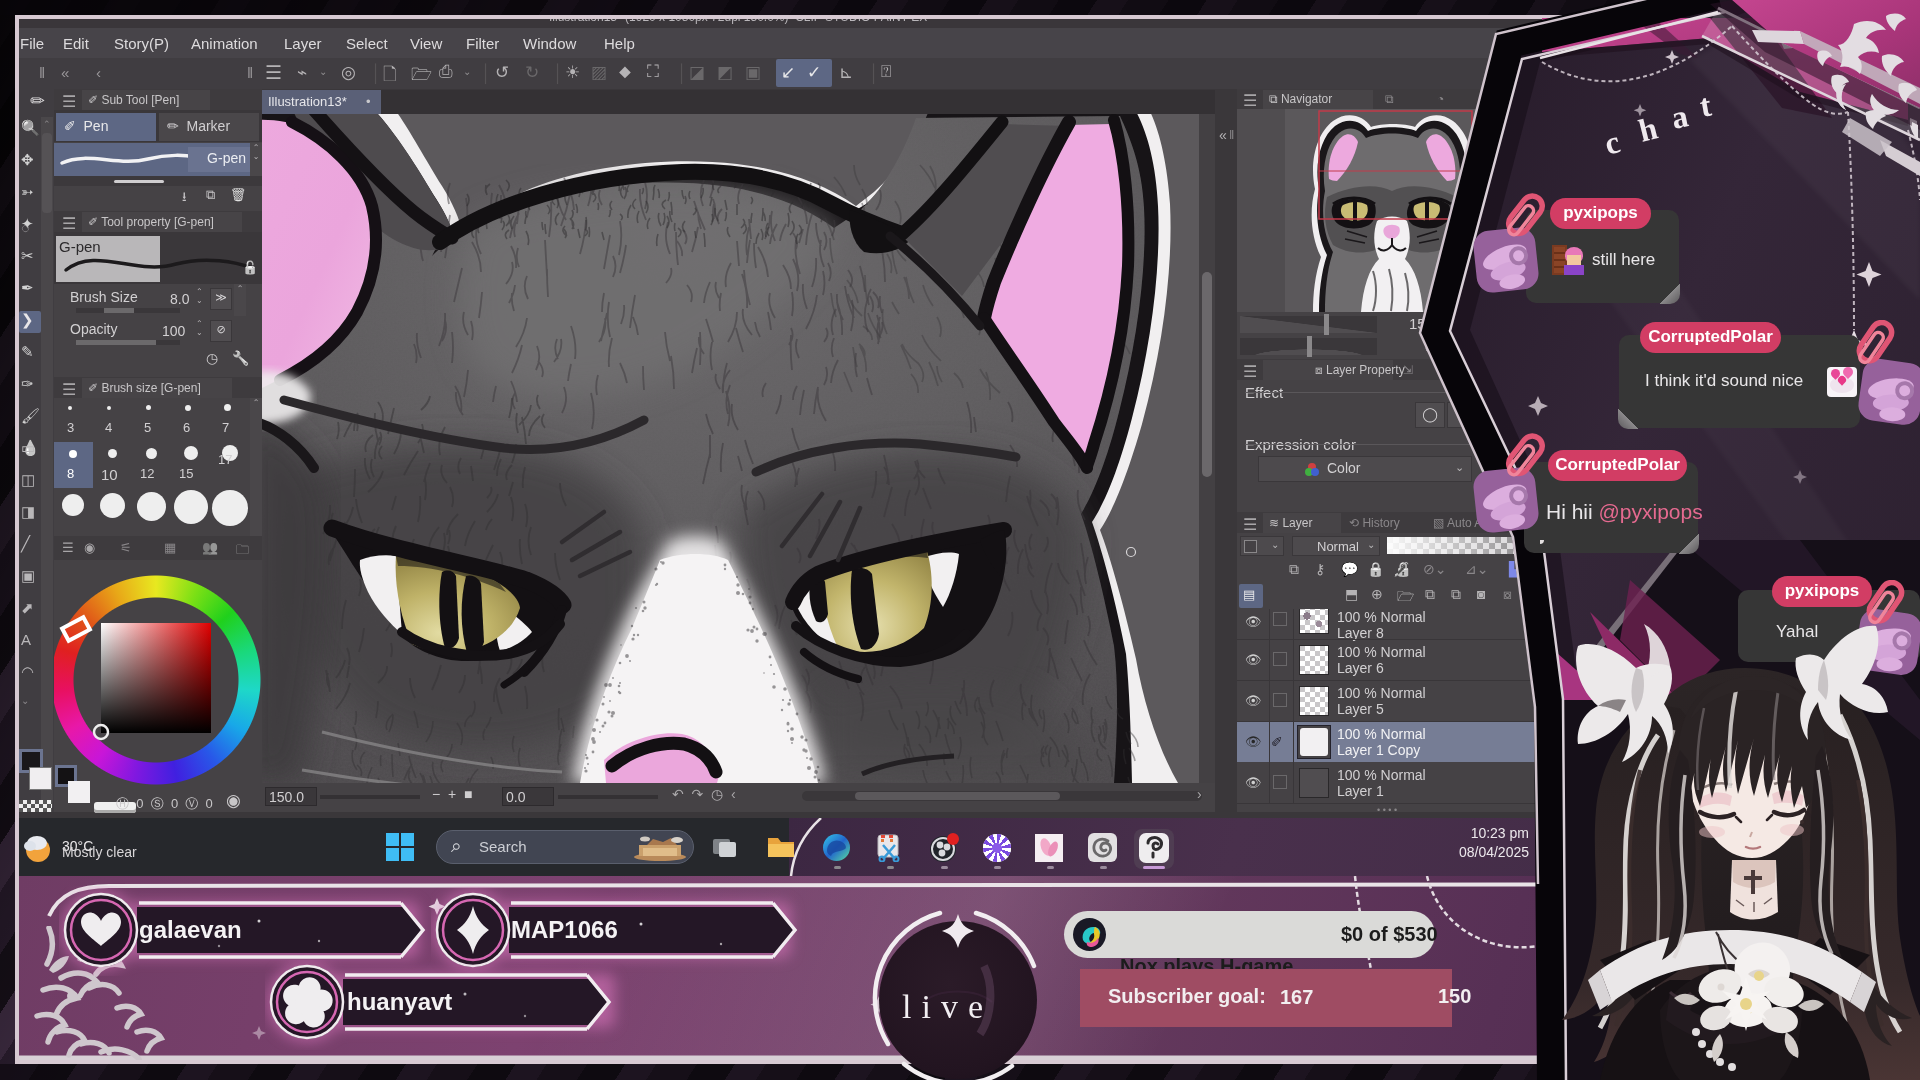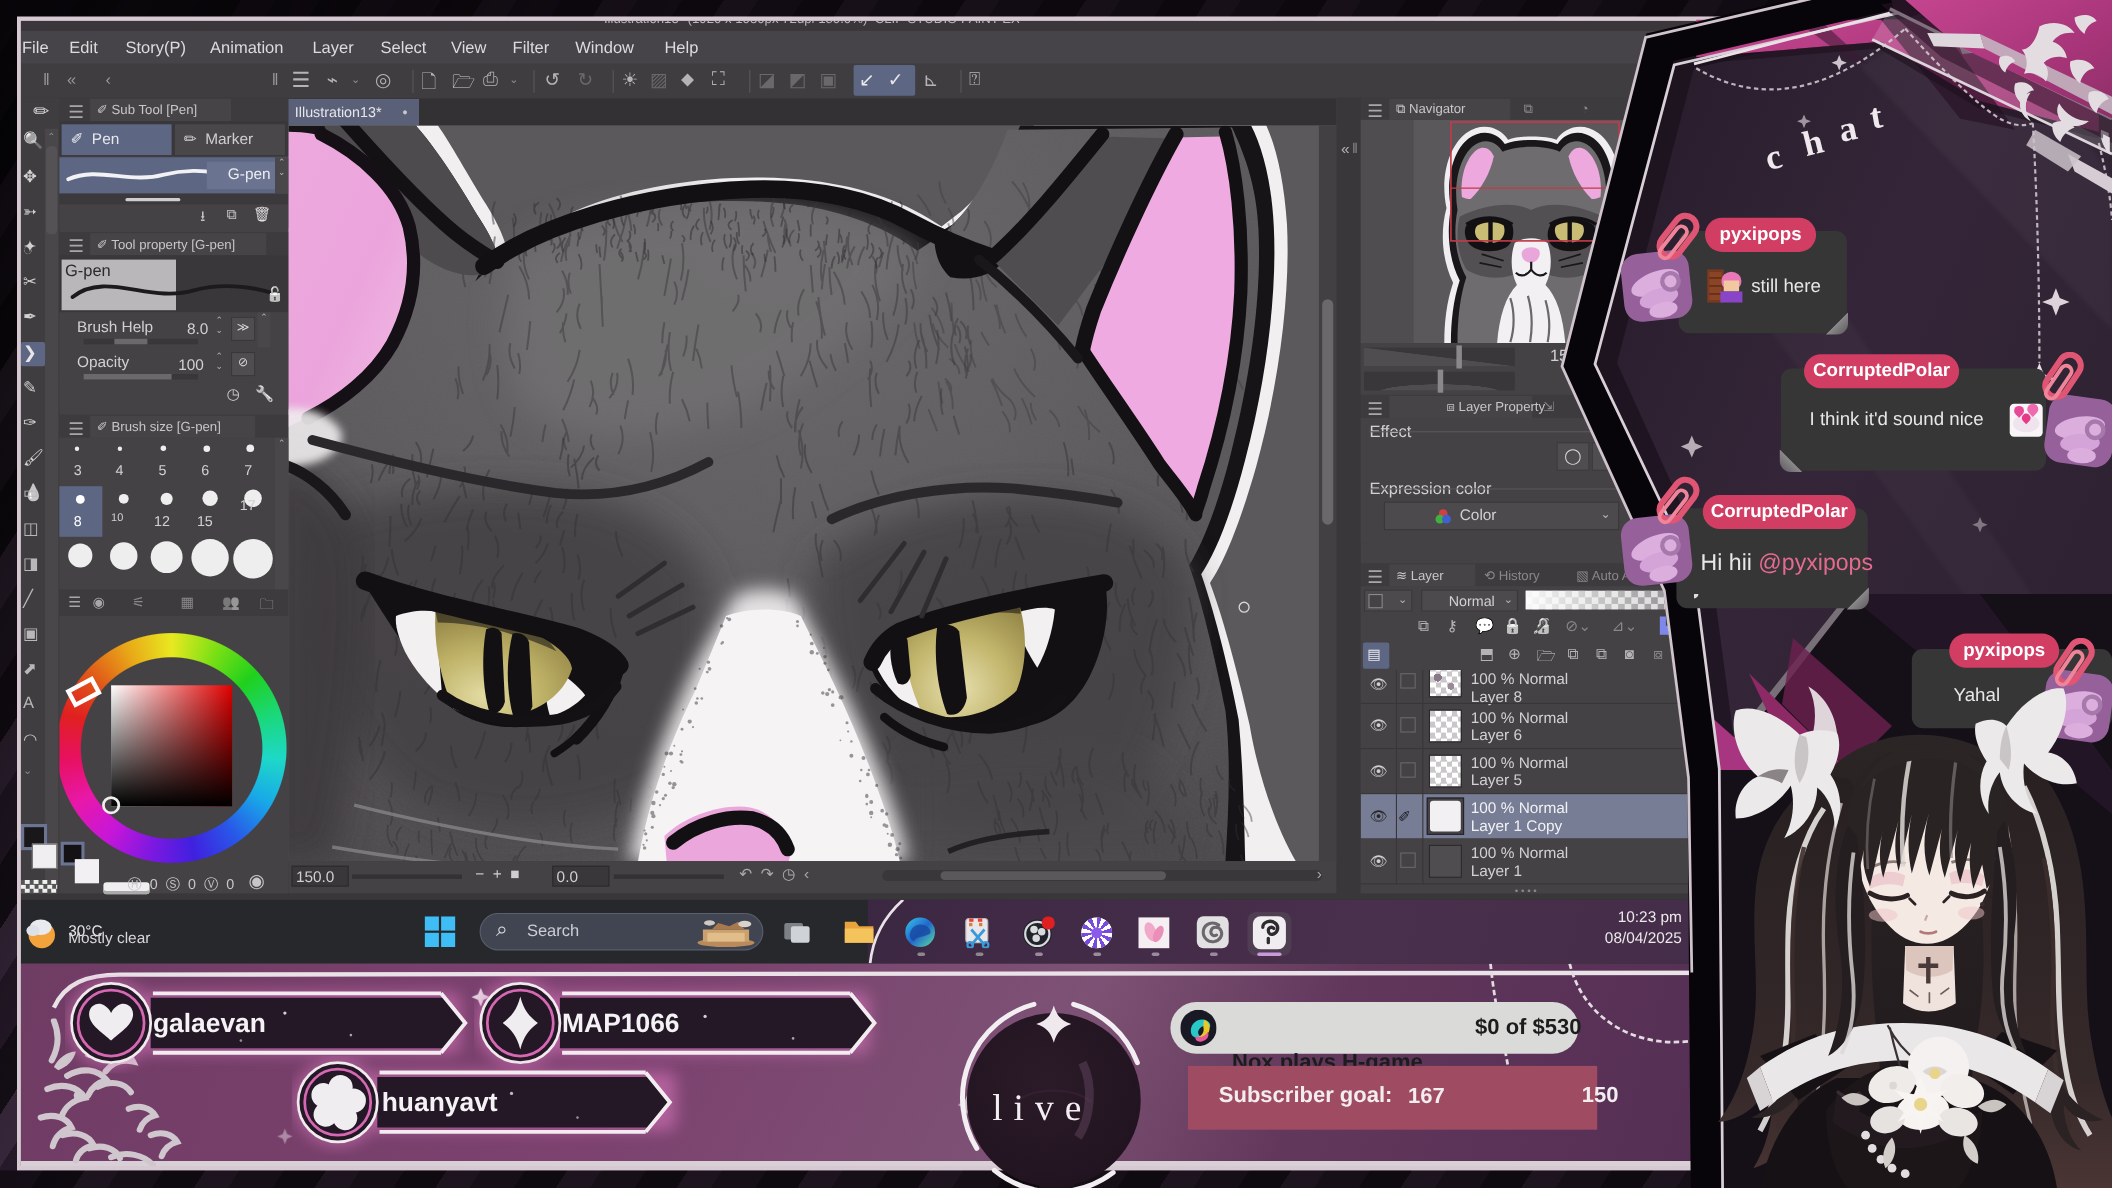--- a/index.html
+++ b/index.html
@@ -384,7 +384,7 @@
     </div>
 
     <div class="abs" style="left:0;top:195px;width:208px;height:32px;background:#454245;">
-      <span class="abs" style="left:16px;top:5px;font-size:14px;">Brush Help</span>
+      <span class="abs" style="left:16px;top:5px;font-size:14px;">Brush Size</span>
       <div class="abs" style="left:22px;top:24px;width:104px;height:5px;background:#3a373a;">
           <div class="abs" style="left:28px;top:0;width:30px;height:5px;background:#6b696b;"></div>
         </div>

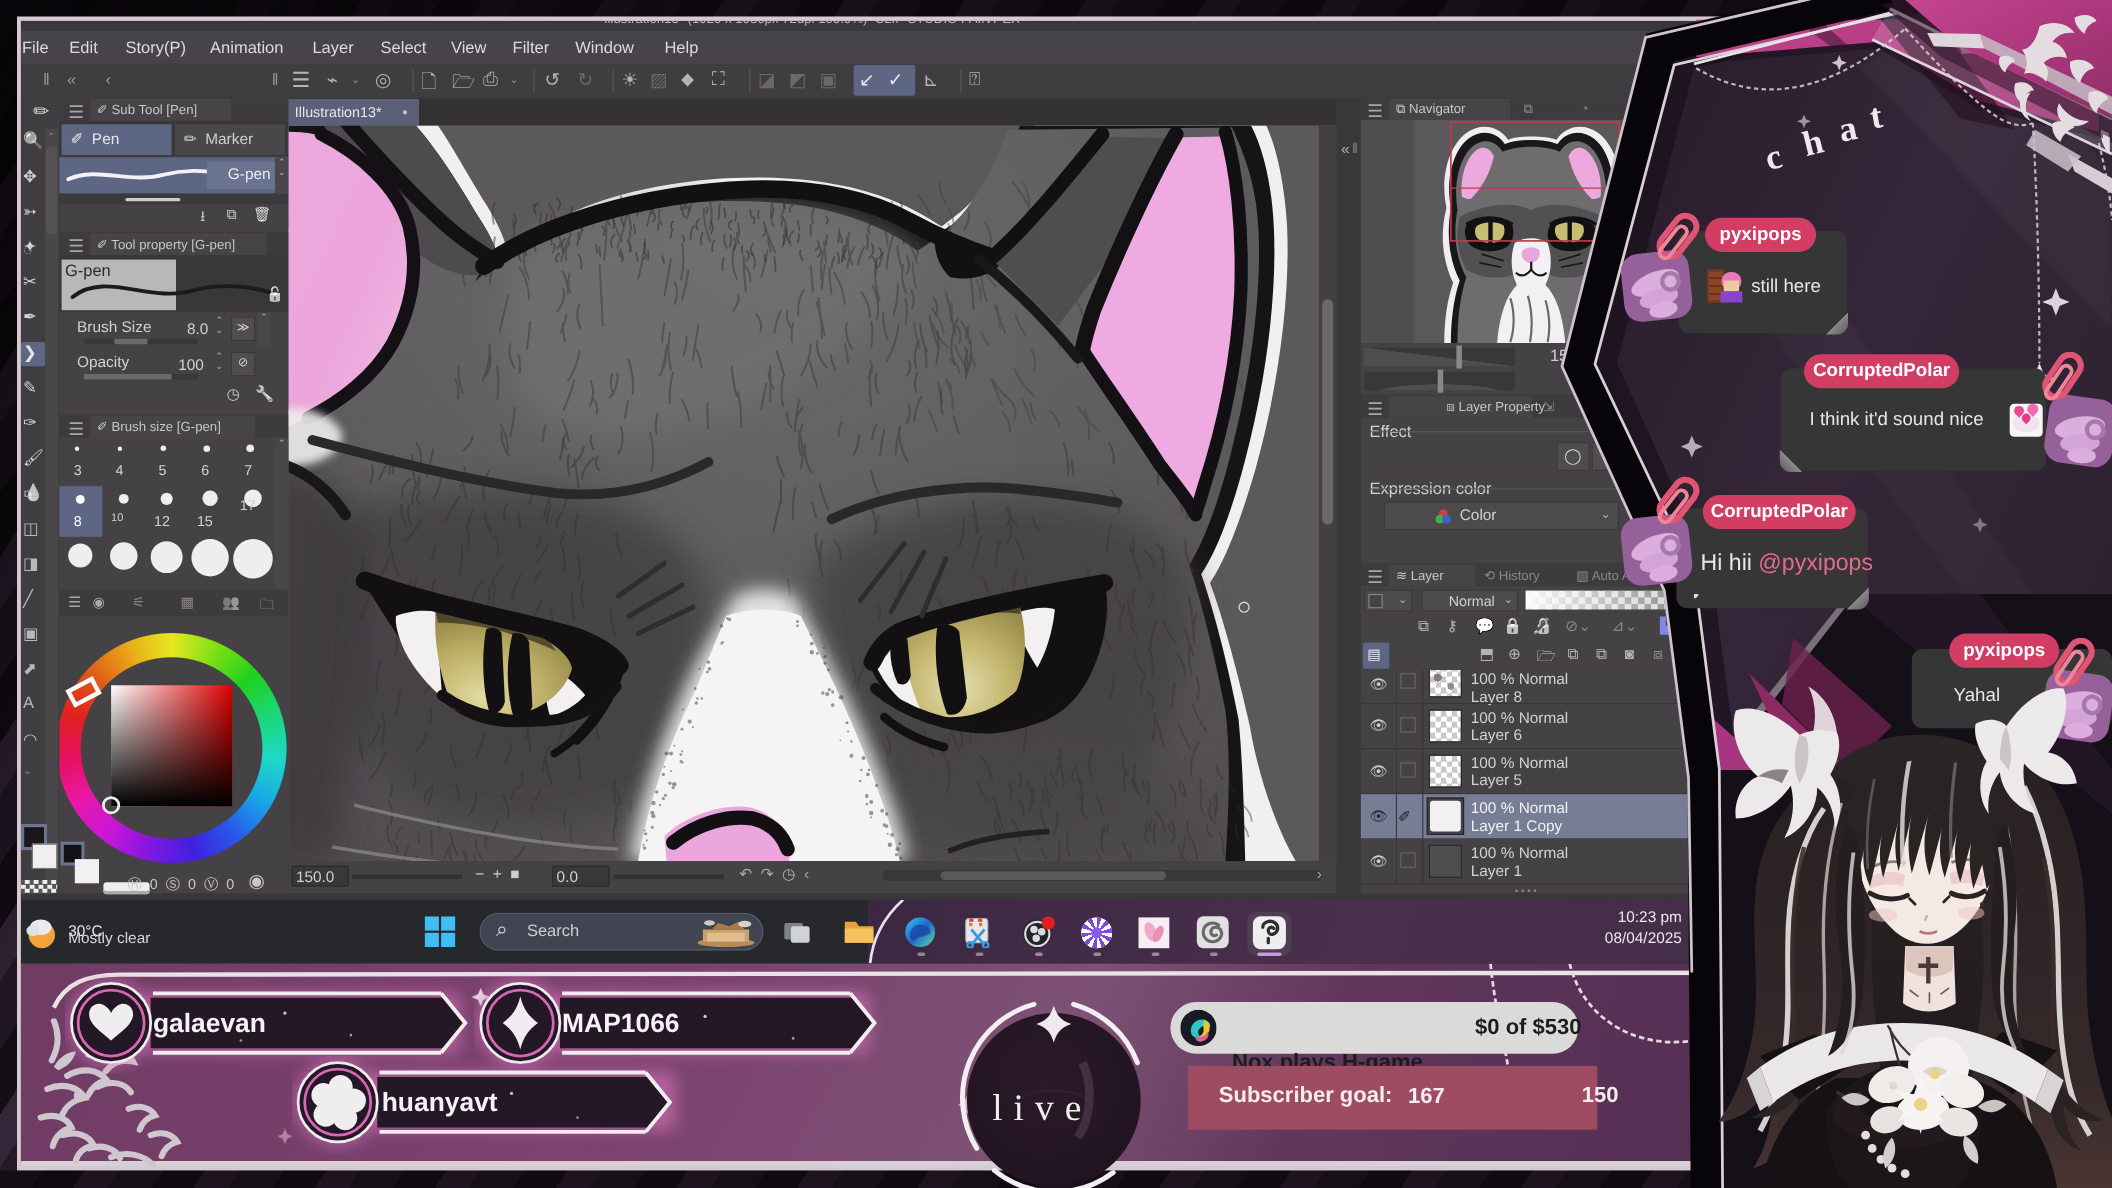--- a/index.html
+++ b/index.html
@@ -436,7 +436,7 @@
       <div class="abs" style="left:130px;top:48px;width:14px;height:14px;background:#eee;border-radius:50%;"></div>
       <div class="abs" style="left:168px;top:47px;width:16px;height:16px;background:#eee;border-radius:50%;"></div>
       <span class="abs" style="left:13px;top:68px;font-size:13px;color:#fff;">8</span>
-        <span class="abs" style="left:47px;top:68px;font-size:10px;">10</span>
+        <span class="abs" style="left:47px;top:68px;font-size:15px;">10</span>
         <span class="abs" style="left:86px;top:68px;font-size:13px;">12</span>
         <span class="abs" style="left:125px;top:68px;font-size:13px;">15</span>
         <span class="abs" style="left:164px;top:54px;font-size:13px;">17</span>

